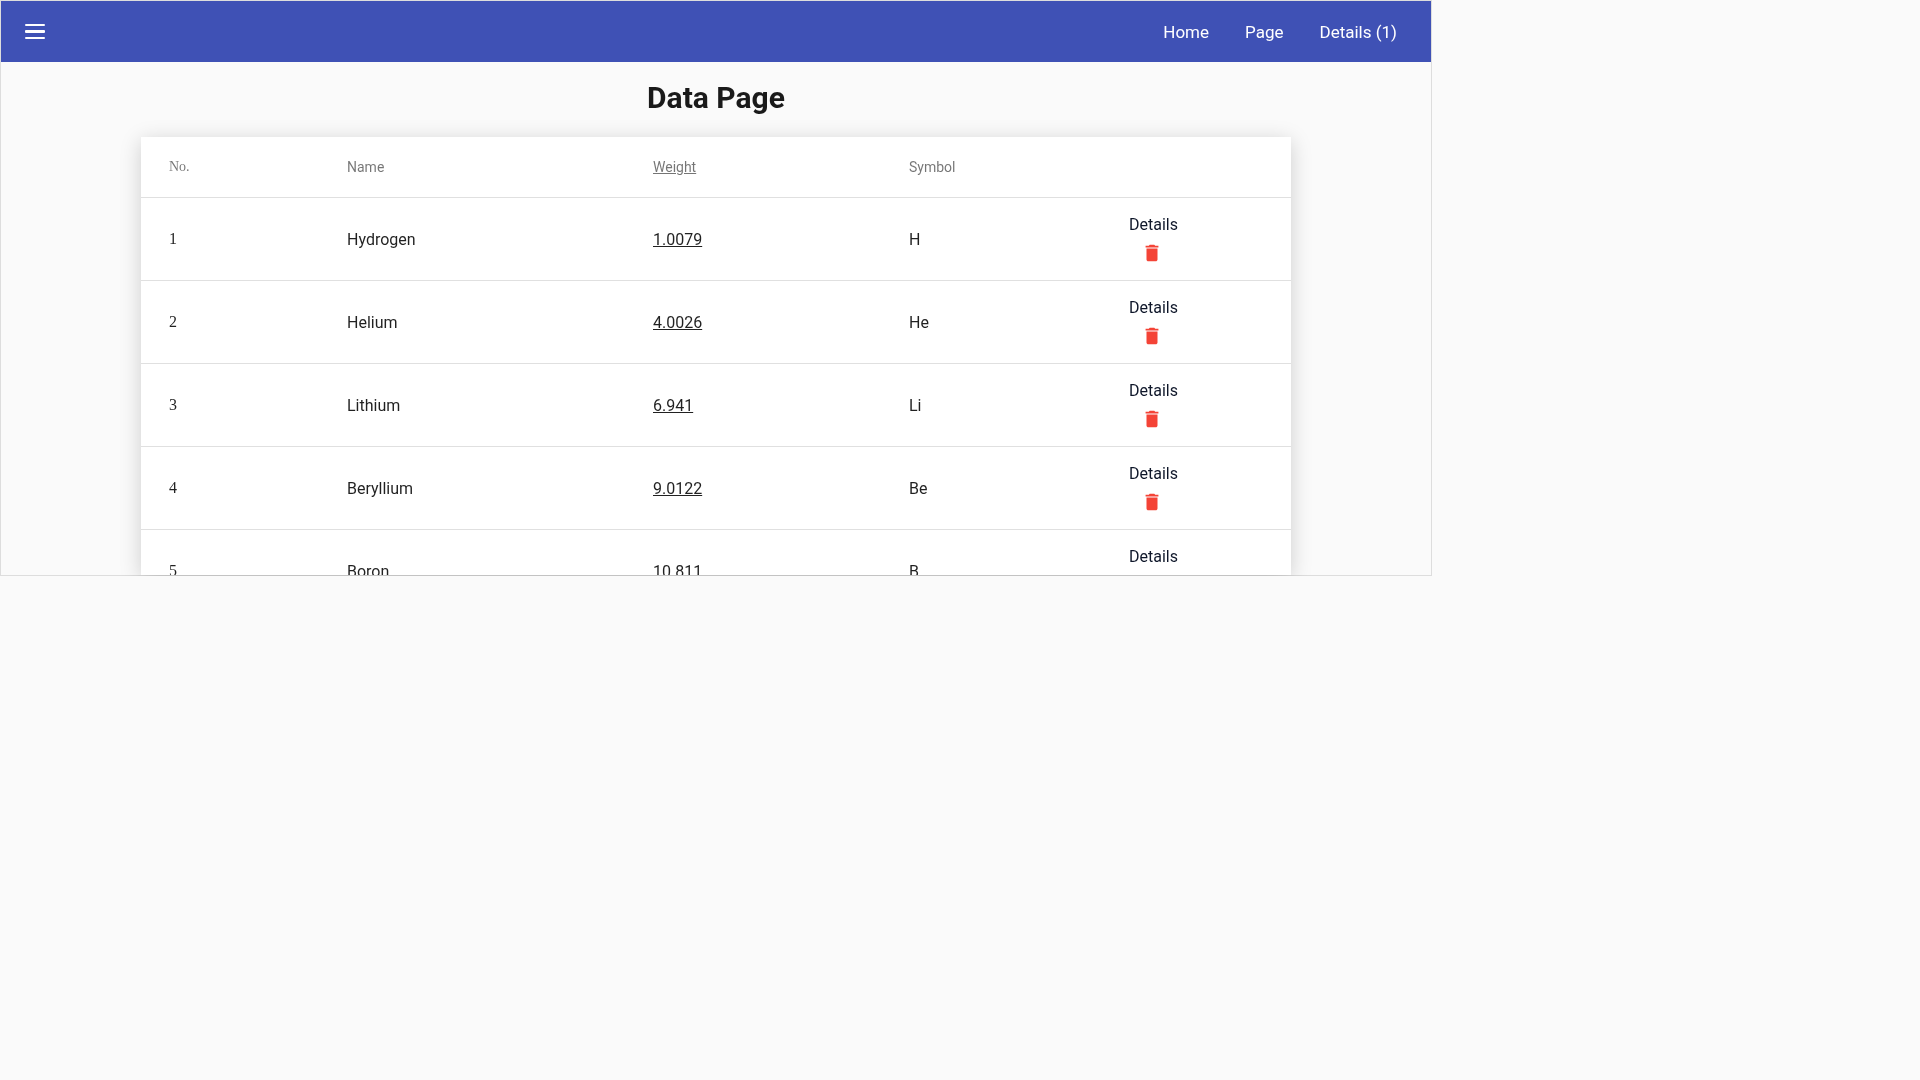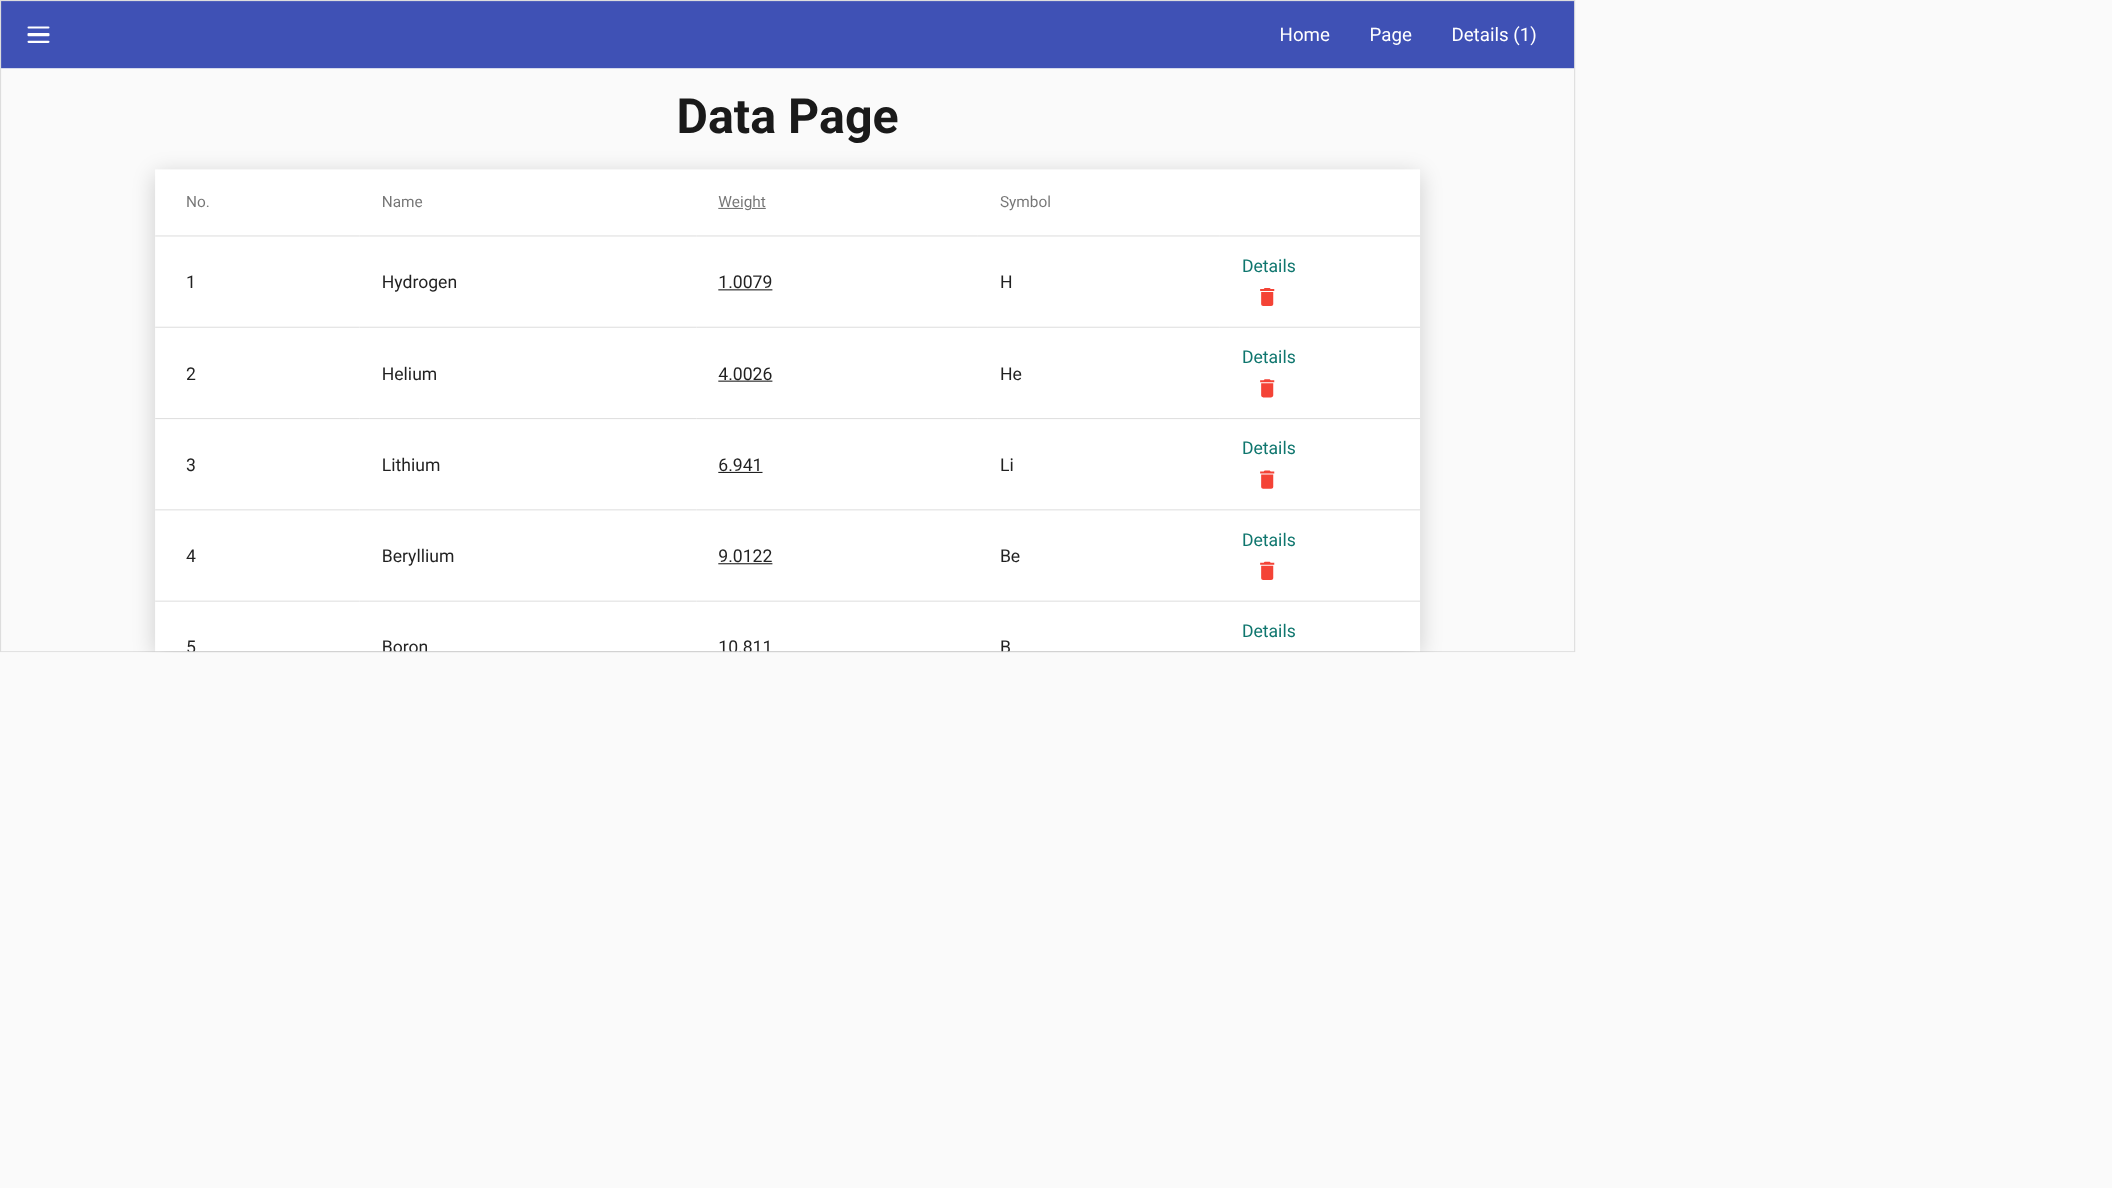--- a/index.html
+++ b/index.html
@@ -11,7 +11,7 @@
     .menu-icon span { display: block; height: 2.5px; width: 20px; background: #fff; border-radius: 1px; }
     .spacer { flex: 1; }
     .nav-link { color: #fff; text-decoration: none; font-size: 17px; padding: 0 18px; cursor: pointer; }
-    .page-title { text-align: center; font-size: 44px; font-weight: 700; color: #1a1a1a; margin: 18px 0 22px; }
+    .page-title { text-align: center; font-size: 30px; font-weight: 700; color: #1a1a1a; margin: 18px 0 22px; }
     .table-wrap { width: 1150px; margin: 0 auto; background: #fff; box-shadow: 0 4px 20px rgba(0,0,0,.18); overflow: hidden; height: 438px; }
     table { width: 100%; border-collapse: collapse; }
     thead th { text-align: left; font-weight: 400; color: rgba(0,0,0,.54); font-size: 14px; padding: 22px 20px; border-bottom: 1px solid #e0e0e0; }

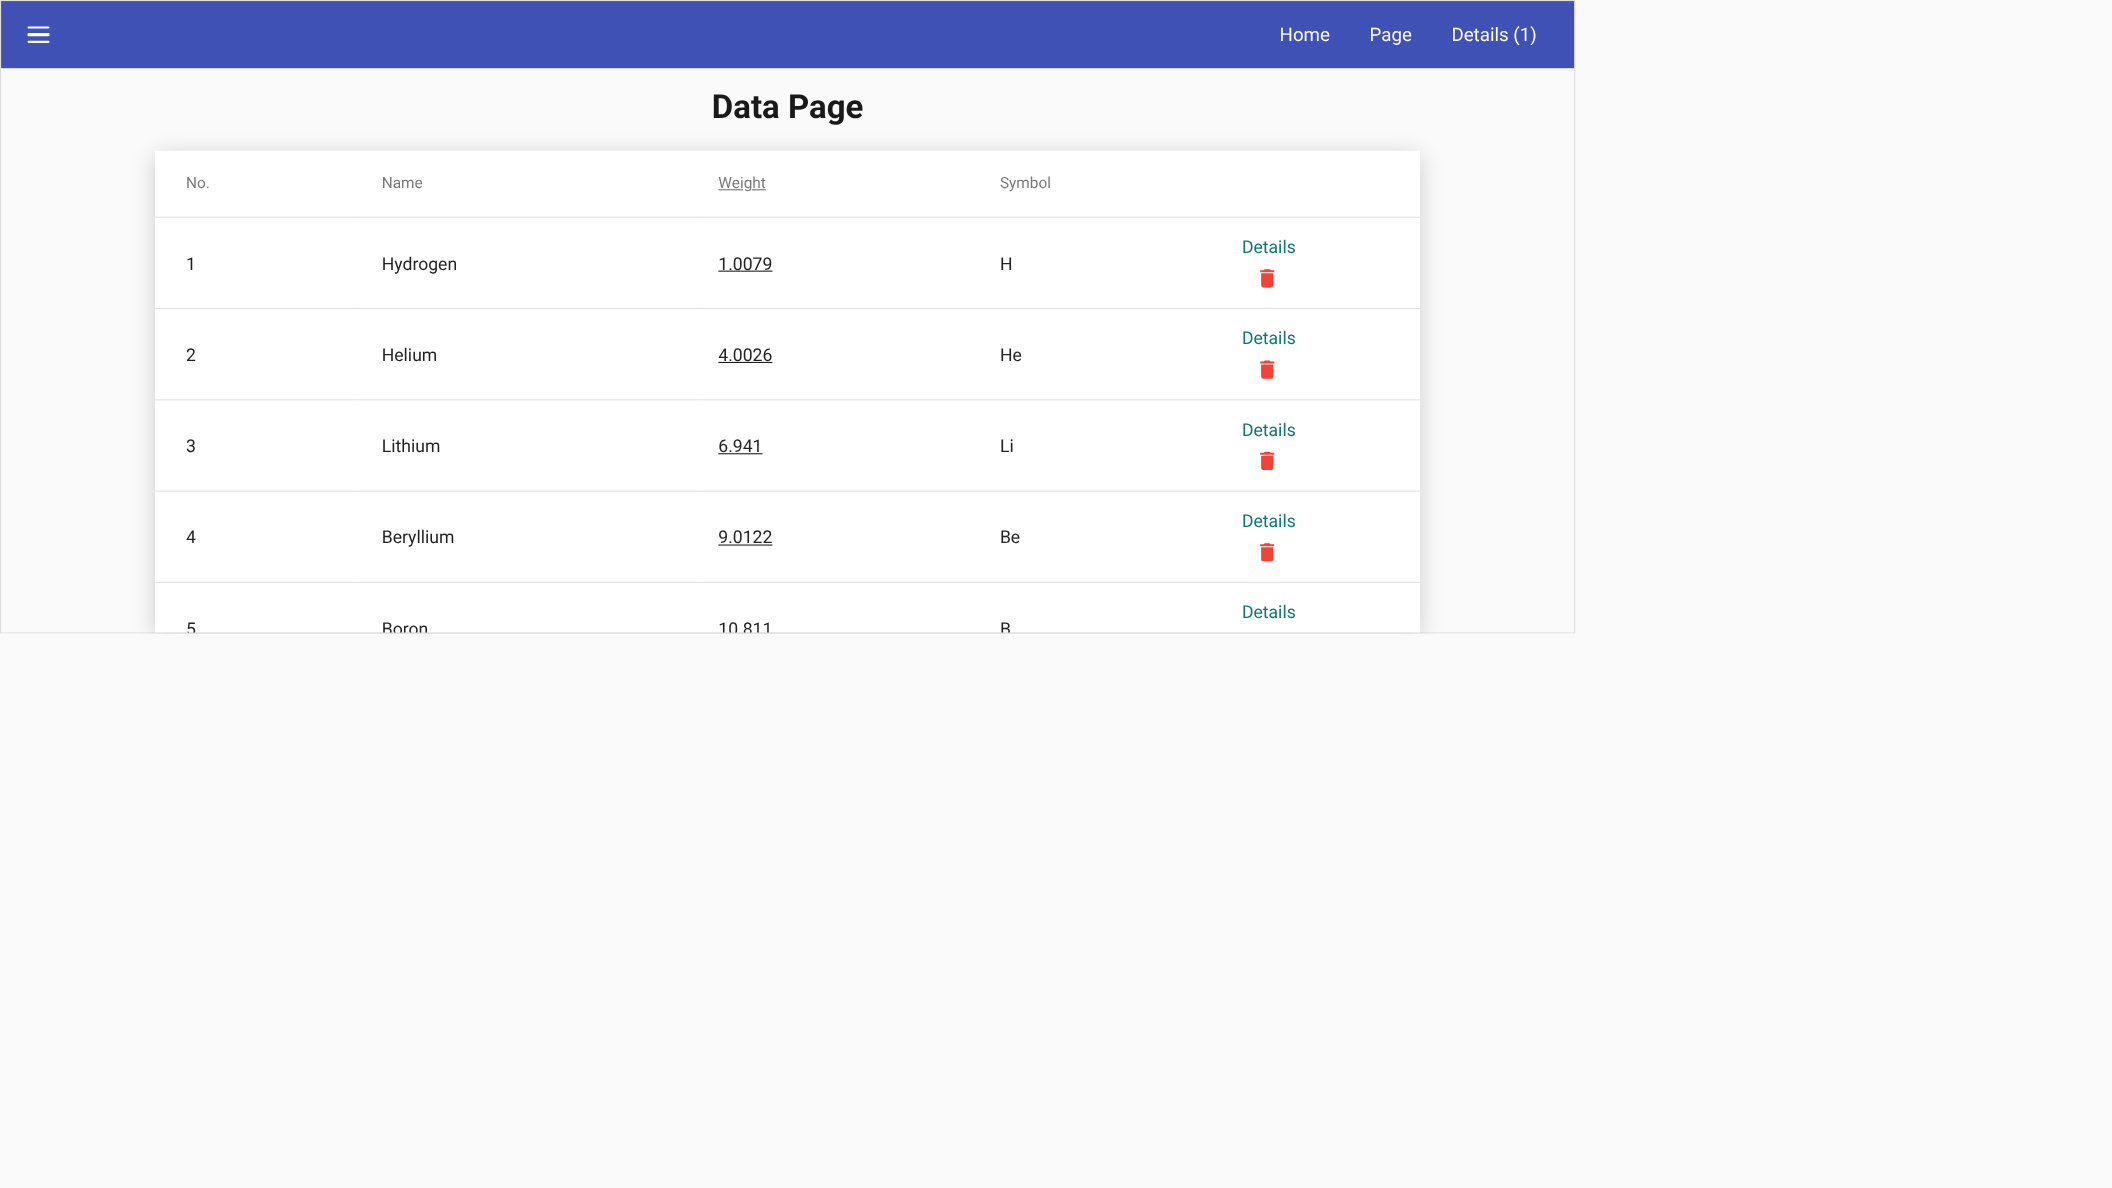--- a/index.html
+++ b/index.html
@@ -17,7 +17,7 @@
     thead th { text-align: left; font-weight: 400; color: rgba(0,0,0,.54); font-size: 14px; padding: 22px 20px; border-bottom: 1px solid #e0e0e0; }
     tbody tr { border-bottom: 1px solid #e0e0e0; }
     tbody td { padding: 0 20px; font-size: 16px; color: rgba(0,0,0,.87); height: 83px; vertical-align: middle; }
-    .col-no { width: 186px; padding-left: 28px !important; }
+    .col-no { width: 186px; padding-left: 28px !important; font-family: Liberation Serif, serif; }
     .col-name { width: 306px; }
     .col-weight { width: 256px; text-decoration: underline; }
     .col-symbol { width: 220px; }

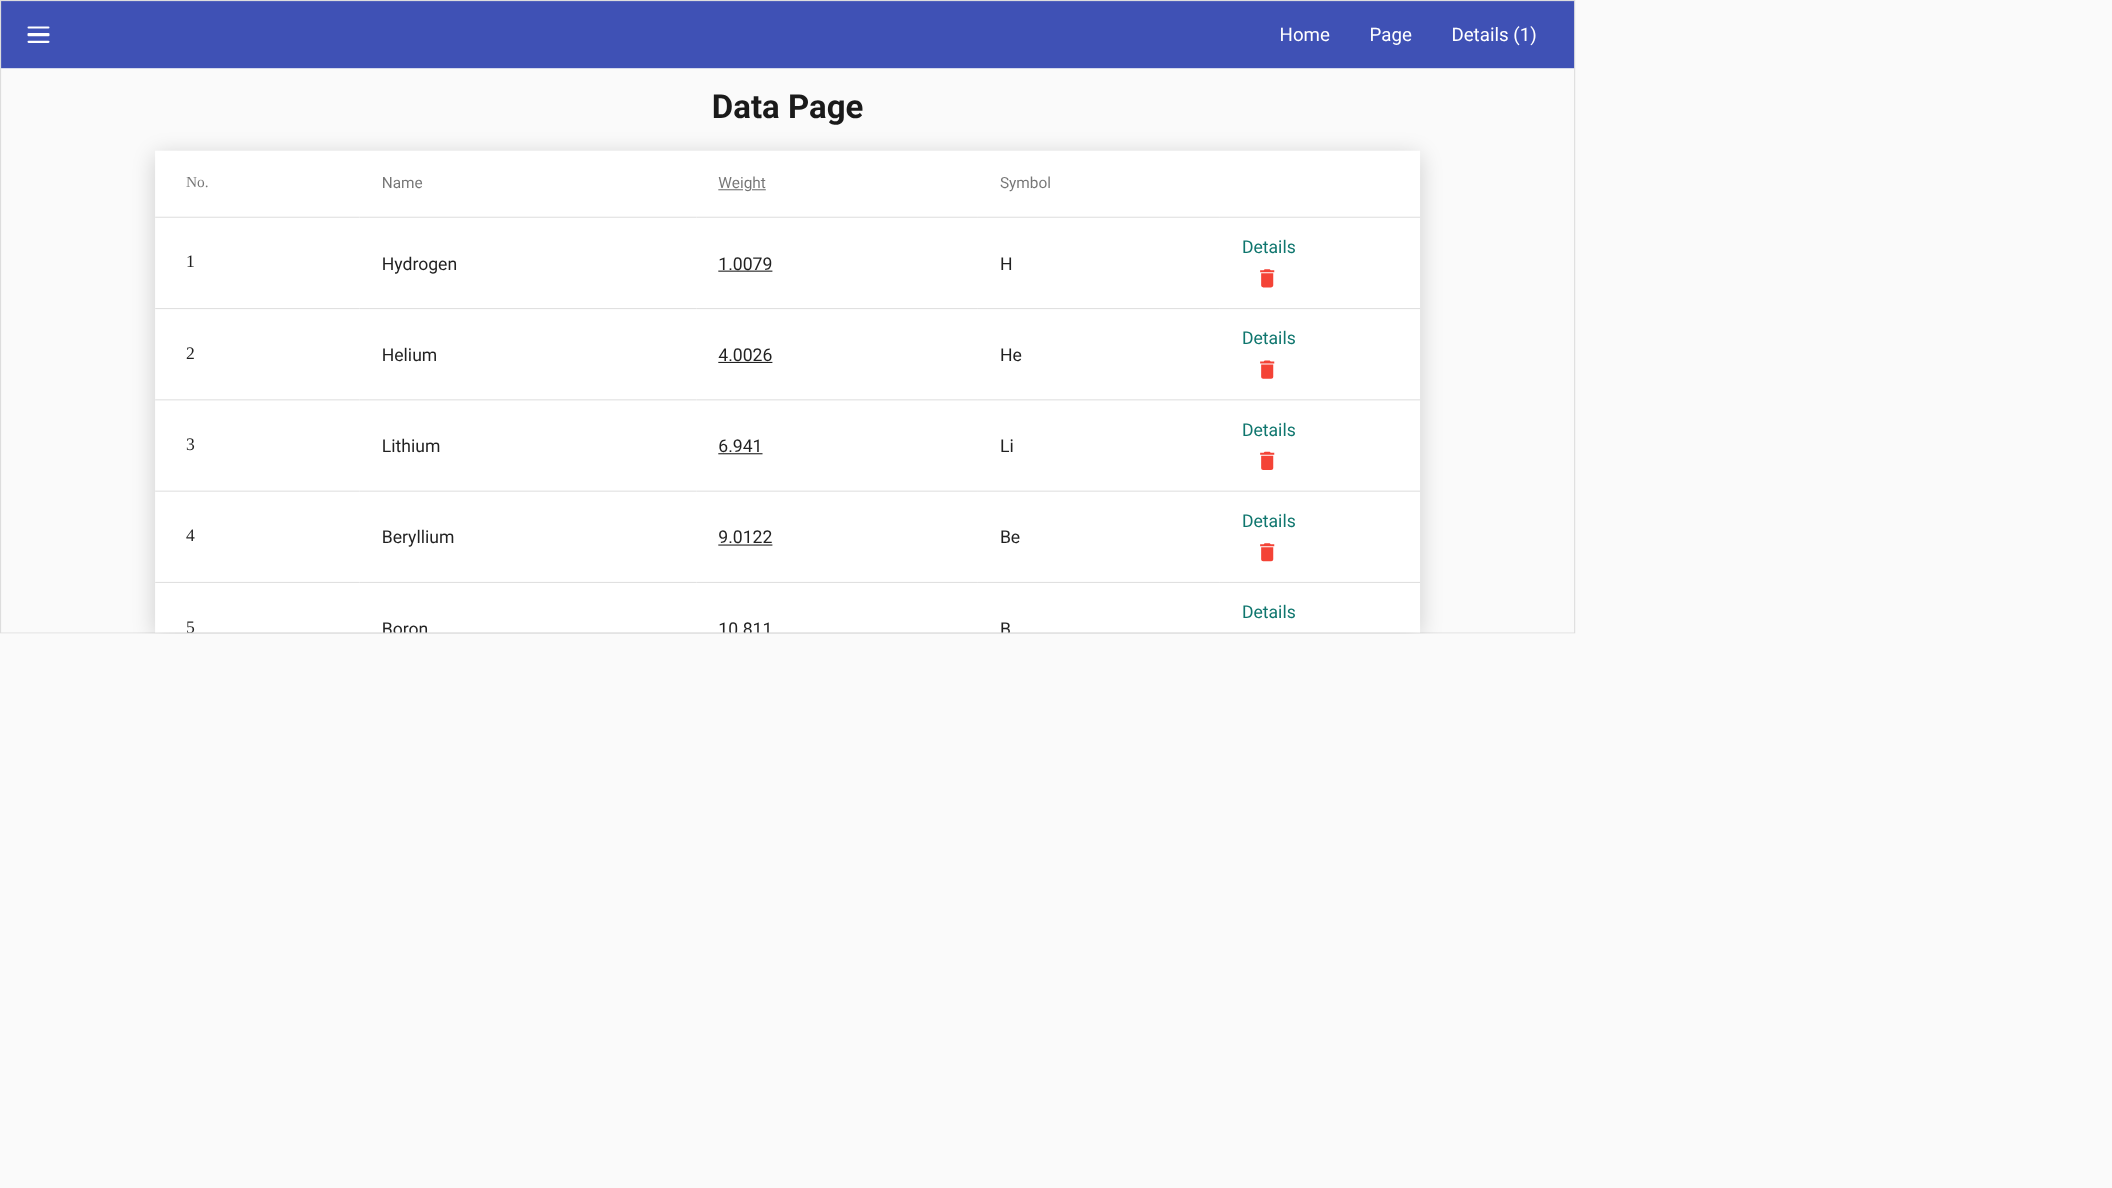--- a/index.html
+++ b/index.html
@@ -24,7 +24,7 @@
     .col-actions { width: auto; text-align: left; }
     tbody .col-actions { padding-top: 10px; padding-bottom: 10px; }
     .actions { display: flex; flex-direction: column; align-items: flex-start; gap: 6px; }
-    .details-link { color: #0f766e; font-size: 16px; cursor: pointer; text-decoration: none; }
+    .details-link { color: #0f172a; font-size: 16px; cursor: pointer; text-decoration: none; }
     .delete-btn { background: none; border: none; cursor: pointer; padding: 2px 0 0 12px; color: #f44336; }
     .trash-icon { width: 22px; height: 22px; display: block; }
     .trash-icon svg { width: 100%; height: 100%; fill: #f44336; }

